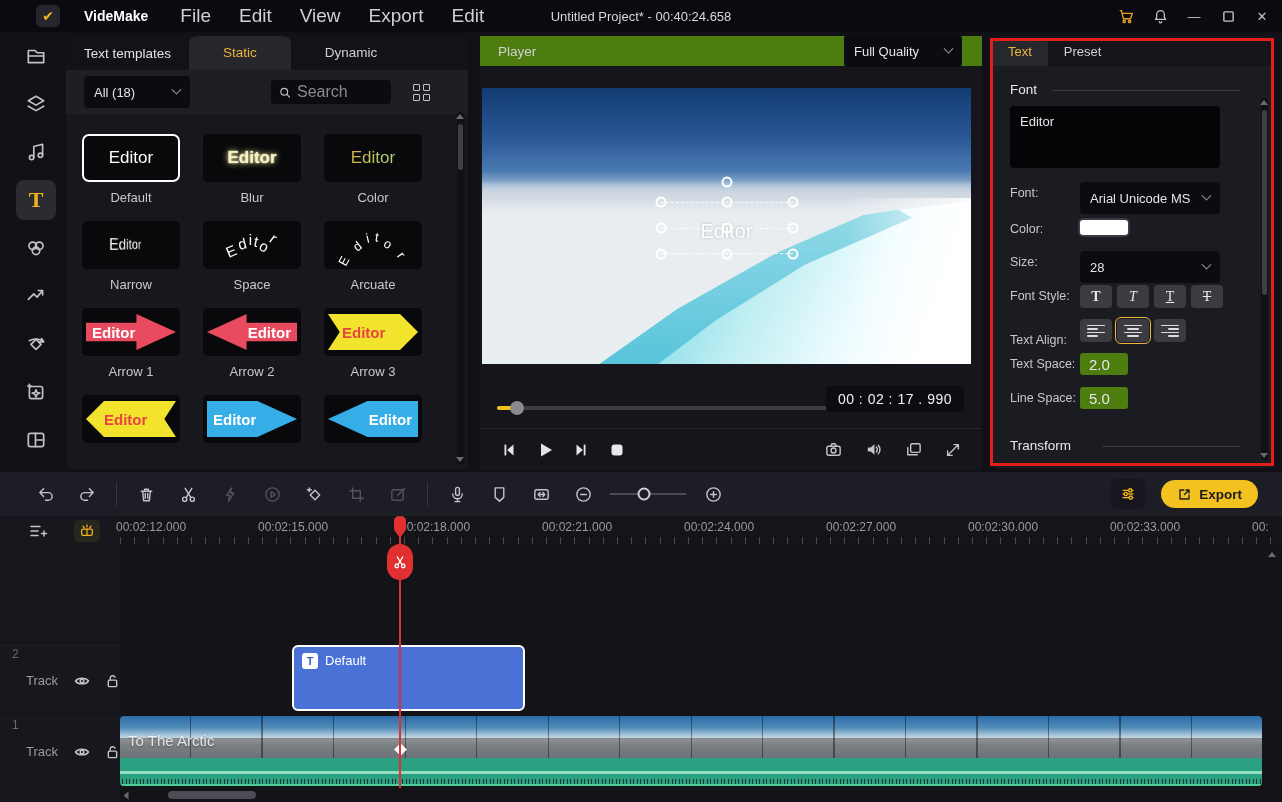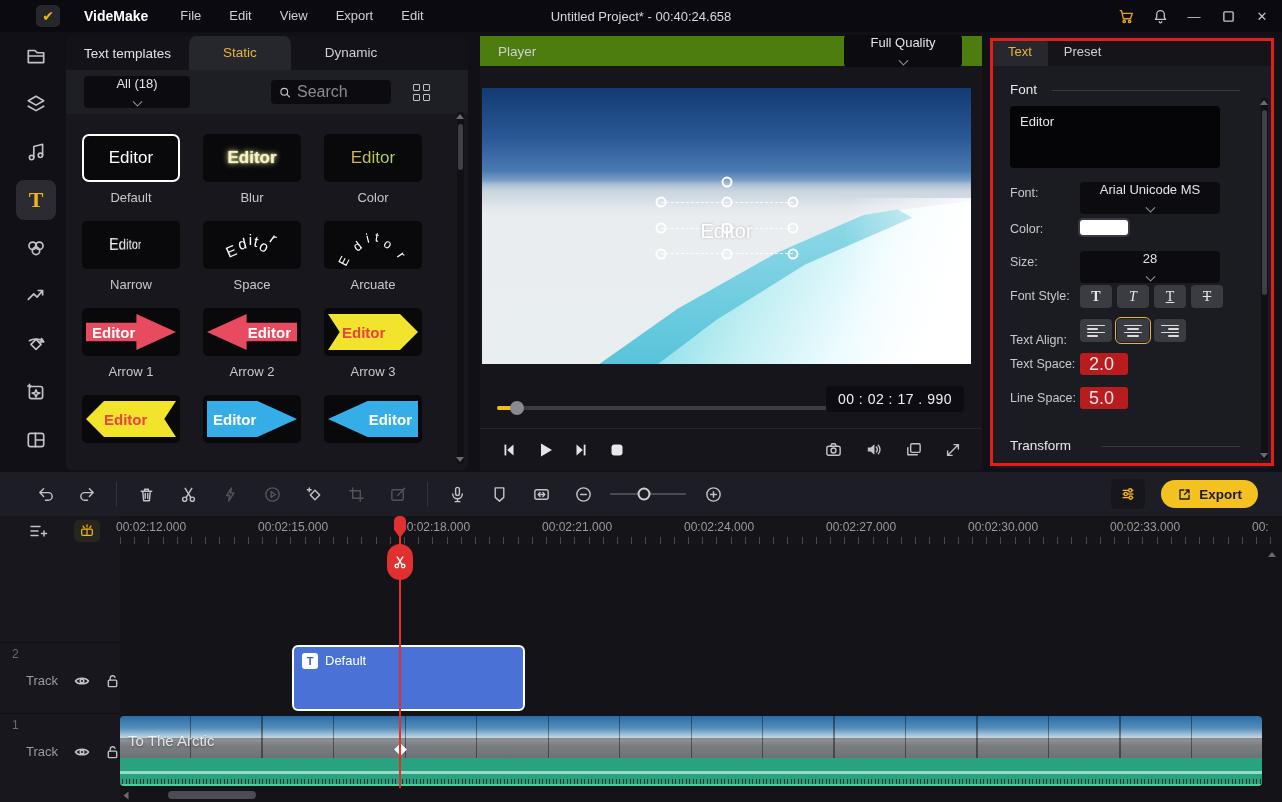--- a/index.html
+++ b/index.html
@@ -15,7 +15,7 @@
   .logo { width:24px; height:22px; margin-left:36px; background:#26262c; border-radius:5px; display:flex; align-items:center; justify-content:center; }
   .logo span { color:#f0b41e; font-weight:bold; font-size:14px; line-height:1; }
   .appname { font-weight:bold; color:#fff; font-size:14px; margin-left:24px; margin-right:18px; }
-  .menu-item { padding:0 14px; color:#cfcfd4; font-size:13px; height:32px; line-height:32px; }
+  .menu-item { padding:0 14px; color:#cfcfd4; font-size:19px; height:32px; line-height:32px; }
   .wintitle { position:absolute; left:0; right:0; text-align:center; color:#d8d8dc; font-size:13px; pointer-events:none; }
   .winbtns { position:absolute; right:8px; top:0; height:32px; display:flex; align-items:center; gap:10px; }
   .winbtn { width:24px; height:24px; display:flex; align-items:center; justify-content:center; color:#c2c2c8; font-size:13px; }

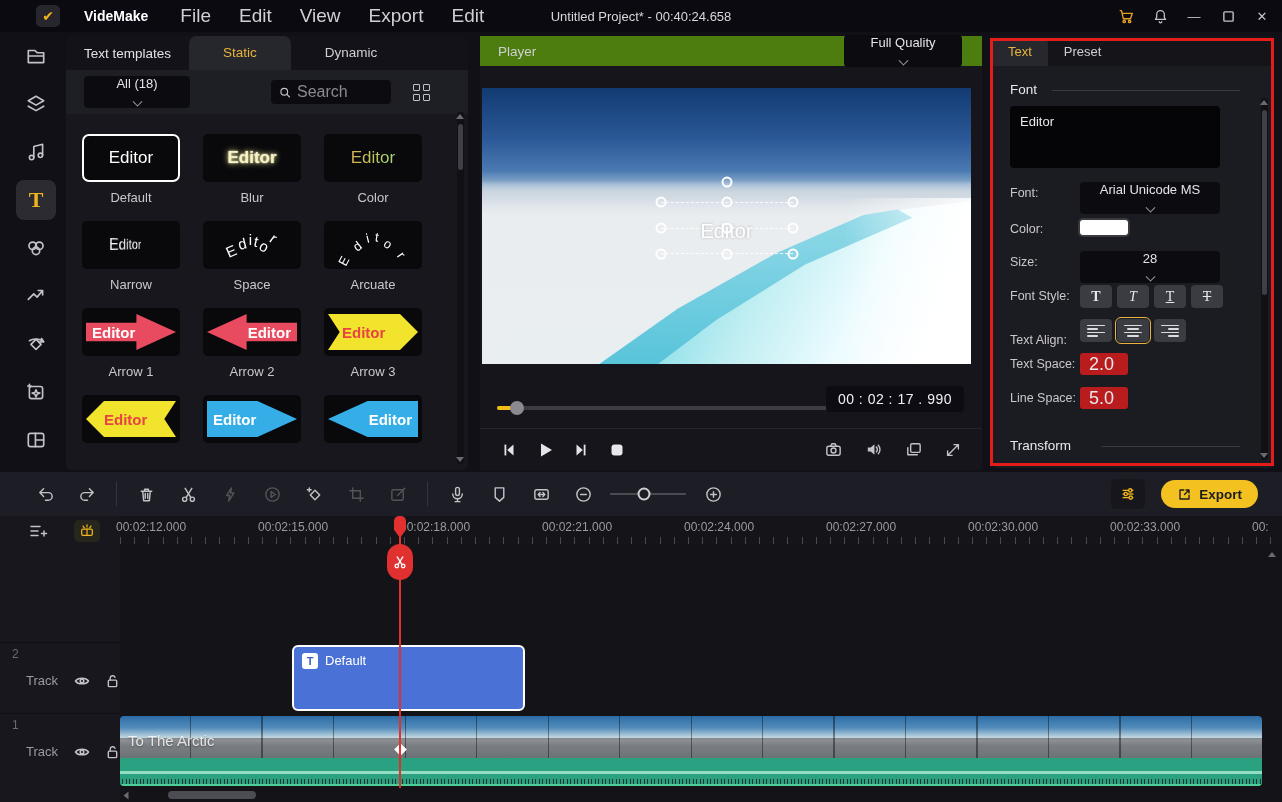--- a/index.html
+++ b/index.html
@@ -36,7 +36,7 @@
   .tp-tab { padding:0 34px; height:34px; line-height:34px; color:#cfcfd4; font-size:13.5px; border-radius:8px 8px 0 0; }
   .tp-tab.active { background:#26262d; color:#e8b43c; }
   .tp-filterrow { height:44px; background:#1e1e25; display:flex; align-items:center; padding:0 18px; }
-  .dropdown { background:#0c0c10; border-radius:4px; height:32px; display:flex; align-items:center; justify-content:space-between; padding:0 10px; color:#e4e4e8; font-size:13px;flex-direction:column; }
+  .dropdown { background:#0c0c10; border-radius:4px; height:32px; display:flex; align-items:center; justify-content:space-between; padding:0 10px; color:#e4e4e8; font-size:13px; }
   .chev { width:7px; height:7px; border-right:1.5px solid #9a9aa0; border-bottom:1.5px solid #9a9aa0; transform:rotate(45deg) translate(-2px,-2px); }
   .searchbox { background:#0c0c10; border-radius:4px; height:24px; width:120px; display:flex; align-items:center; padding:0 8px; gap:6px; margin-left:81px; }
   .searchbox input { background:transparent; border:0; outline:0; color:#cfcfd4; font-size:16px; width:86px; font-family:inherit; }

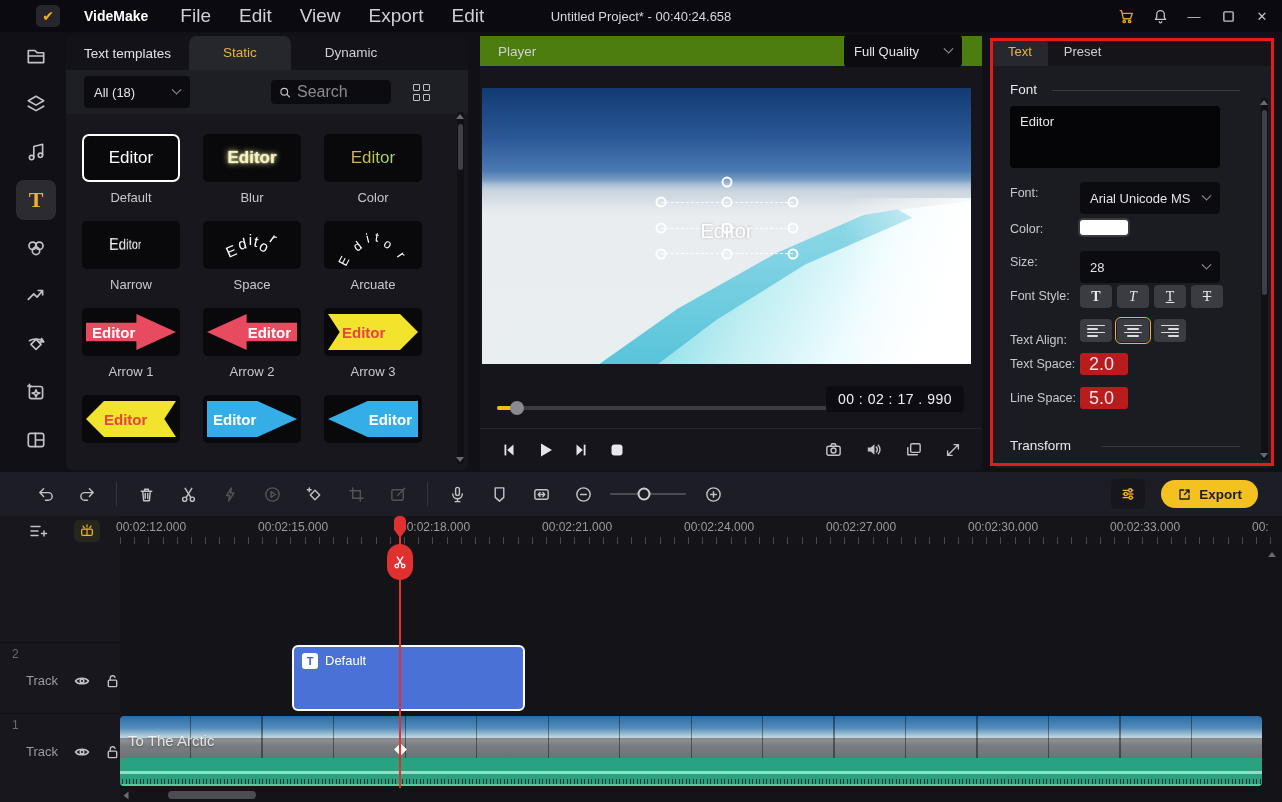--- a/index.html
+++ b/index.html
@@ -103,7 +103,7 @@
   .frow-label { position:absolute; left:18px; color:#c8c8cc; font-size:12.5px; }
   .fctl { position:absolute; left:88px; }
   .swatch { width:48px; height:15px; background:#fff; border-radius:3px; box-shadow:0 0 0 2px #3a3a40; }
-  .numinput { width:48px; height:22px; background:#b91c1c; border-radius:3px; color:#e8e8ec; font-size:18px; display:flex; align-items:center; padding-left:9px; }
+  .numinput { width:48px; height:22px; background:#4d7c0f; border-radius:3px; color:#e8e8ec; font-size:15px; display:flex; align-items:center; padding-left:9px; }
   .stylebtns { display:flex; gap:5px; }
   .sbtn { width:32px; height:23px; background:#3b3b42; border-radius:4px; display:flex; align-items:center; justify-content:center; color:#e8e8ec; font-family:"Liberation Serif","DejaVu Serif",serif; font-size:14px; }
   .sbtn.b { font-weight:bold; } .sbtn.i { font-style:italic; } .sbtn.u span { text-decoration:underline; } .sbtn.s span { text-decoration:line-through; }

